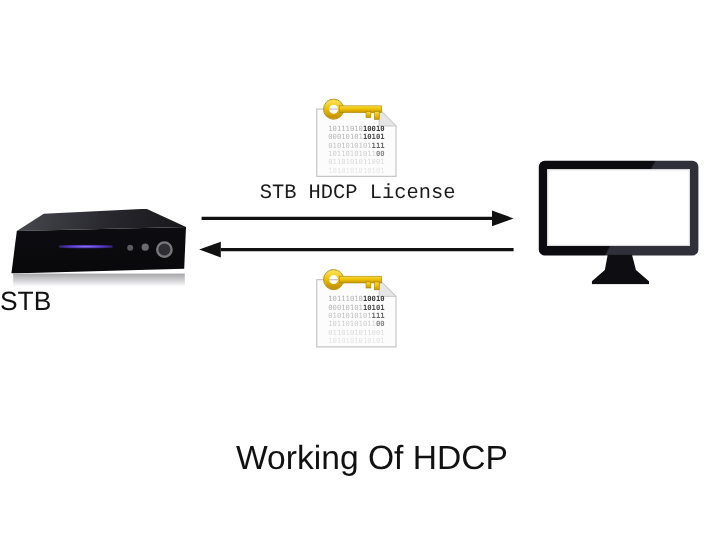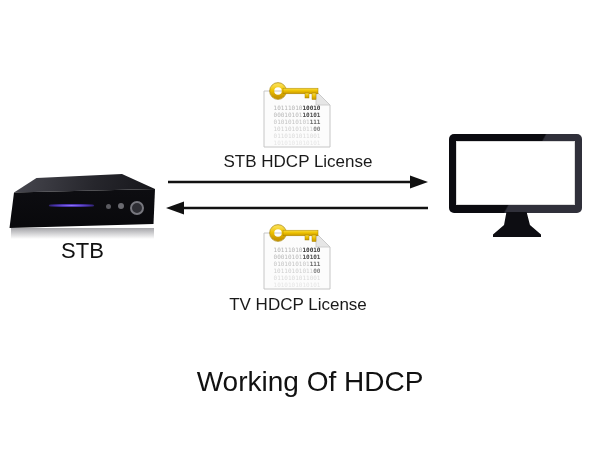--- a/index.html
+++ b/index.html
@@ -53,7 +53,7 @@
   
   .arrows { position:absolute; left:158px; top:170px; }
   .flow-label { position:absolute; left:148px; width:300px; text-align:center; font-size:17px; color:#1a1a1a; }
-  .flow-label.top { top:152px; }
+  .flow-label.top { top:152px;font-family:Liberation Mono, monospace; }
   .flow-label.bottom { top:295px; }
 
   

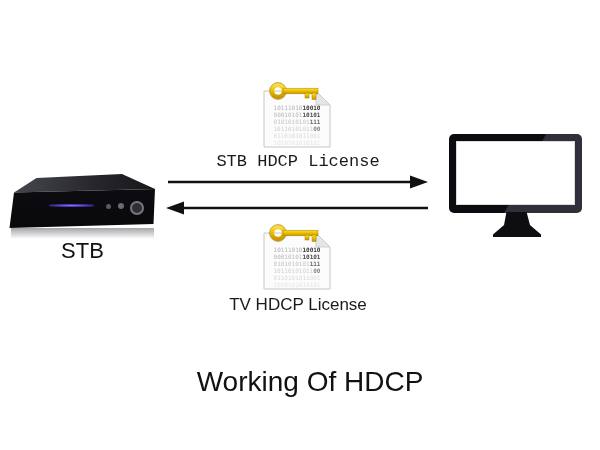--- a/index.html
+++ b/index.html
@@ -32,7 +32,7 @@
     position:absolute; left:2%; top:93%; width:95%; height:11px;
     background: linear-gradient(180deg, rgba(30,30,40,0.4), rgba(30,30,40,0));
   }
-  .stb-label { position:absolute; left:0; top:238px; width:165px; text-align:center; font-size:22px; }
+  .stb-label { position:absolute; left:0; top:238px; width:165px; font-size:22px; }
 
   
   .tv { position:absolute; left:449px; top:134px; width:135px; height:104px; }

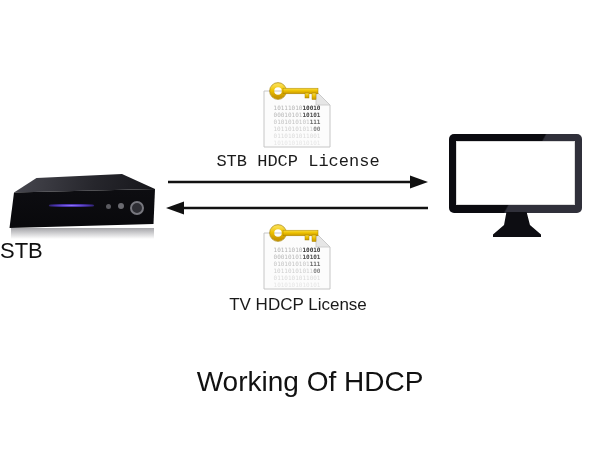--- a/index.html
+++ b/index.html
@@ -112,7 +112,6 @@
   </svg>
 
   <div class="flow-label top">STB HDCP License</div>
-  <div class="flow-label bottom">TV HDCP License</div>
 
   <div class="doc top">
     <svg class="paper-svg" width="68" height="58" viewBox="0 0 68 58">

